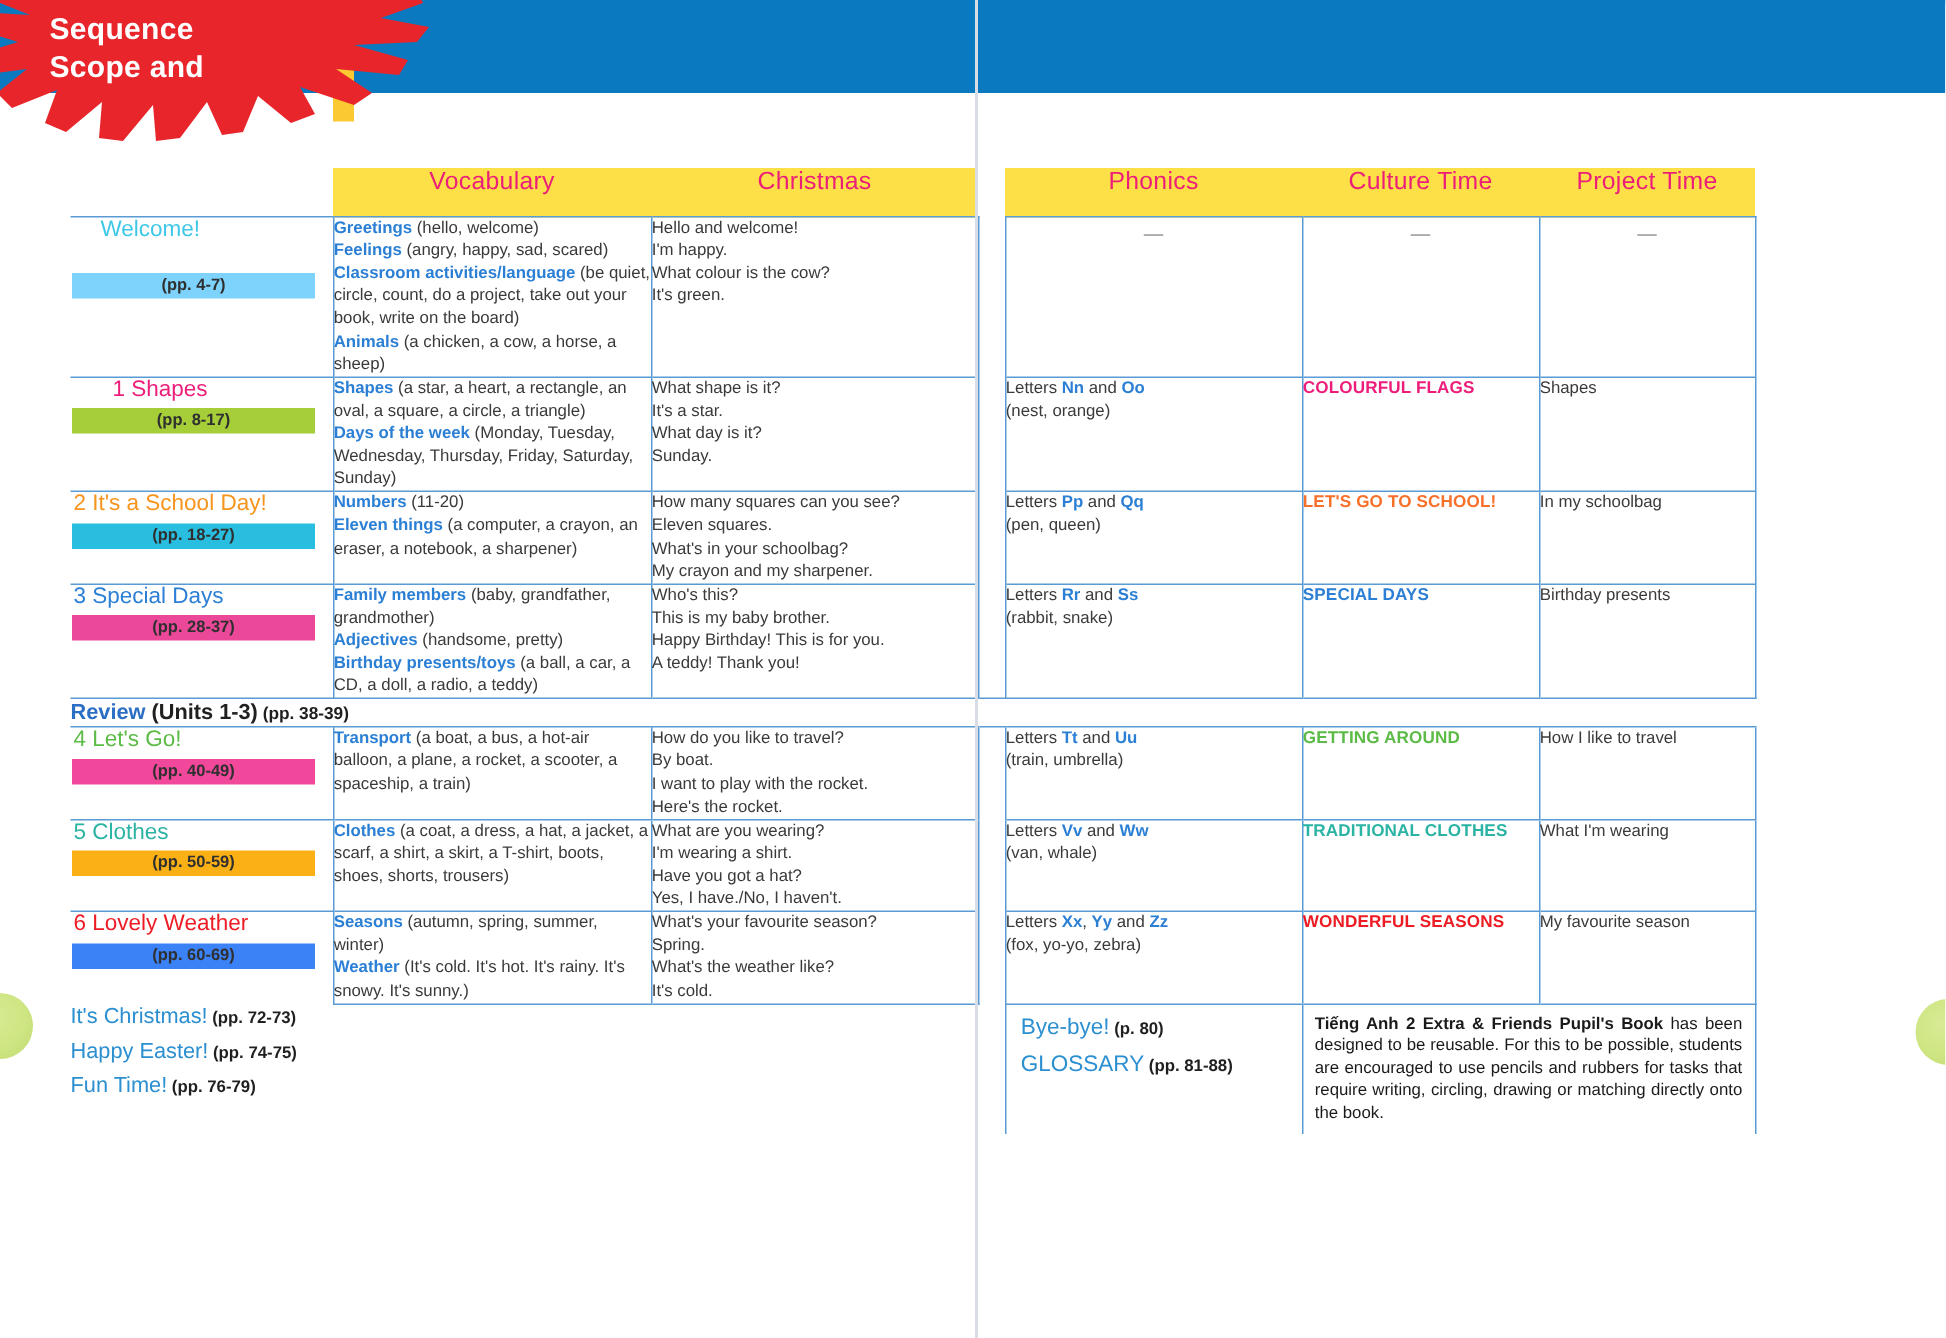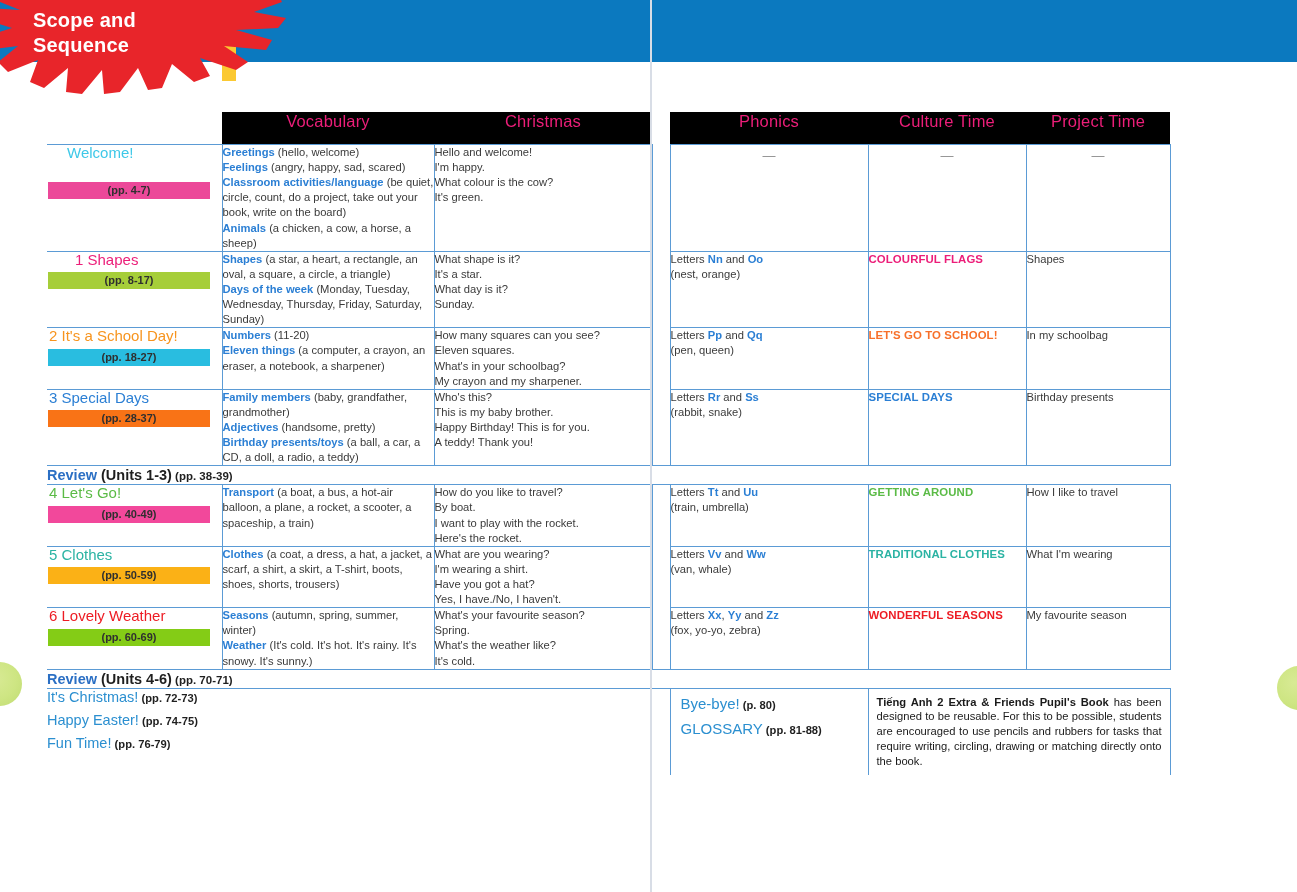--- a/index.html
+++ b/index.html
@@ -255,8 +255,8 @@
     </svg>
   </div>
   <div class="splash-title">
+    <div>Sequence</div>
     <div>Scope and</div>
-    <div>Sequence</div>
   </div>
 
   <div class="circle-left"></div>

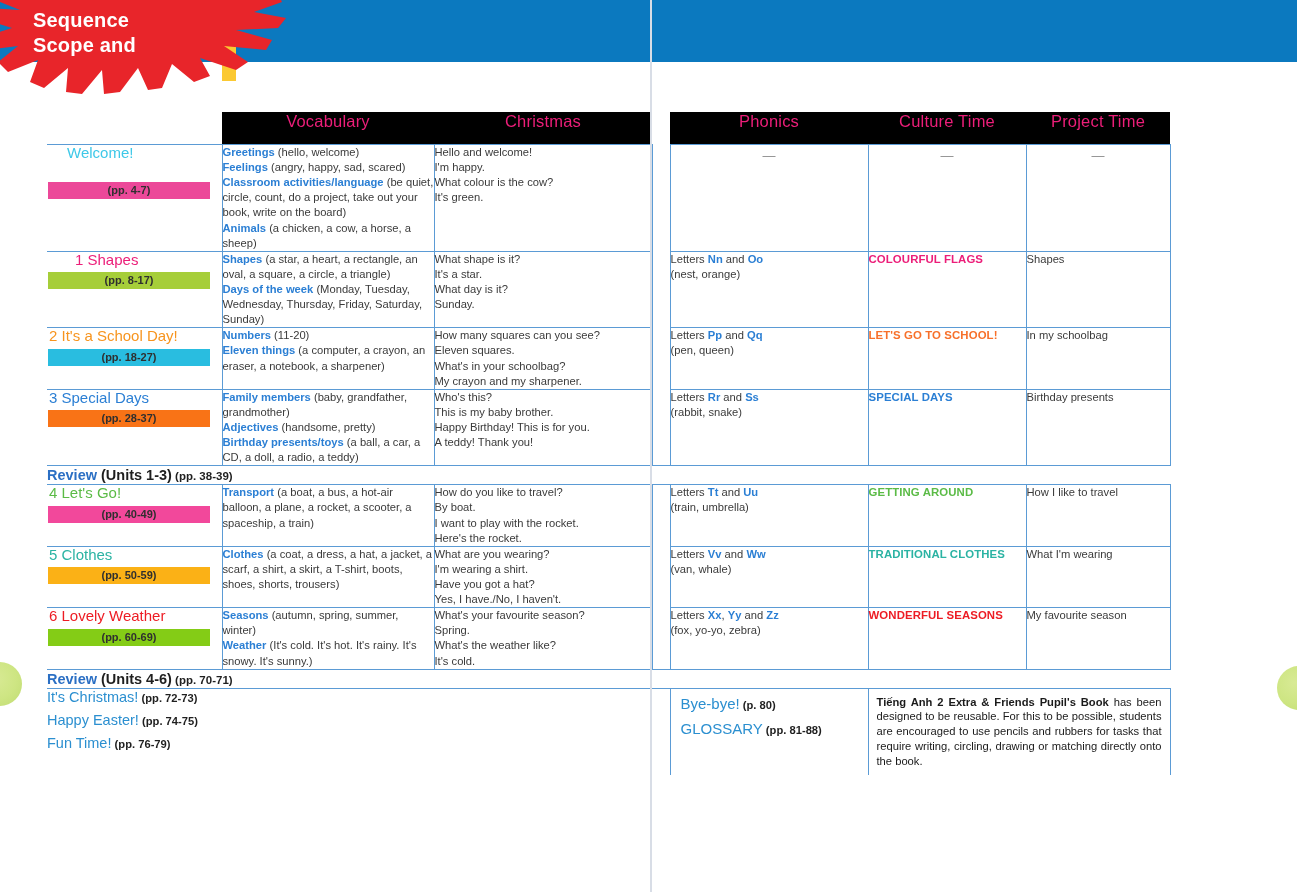--- a/index.html
+++ b/index.html
@@ -118,7 +118,7 @@
 
   
   th.hd {
-    background: #000000;
+    background: #fde047;
     color: #ec1e79;
     font-size: 16.5px;
     text-align: center;

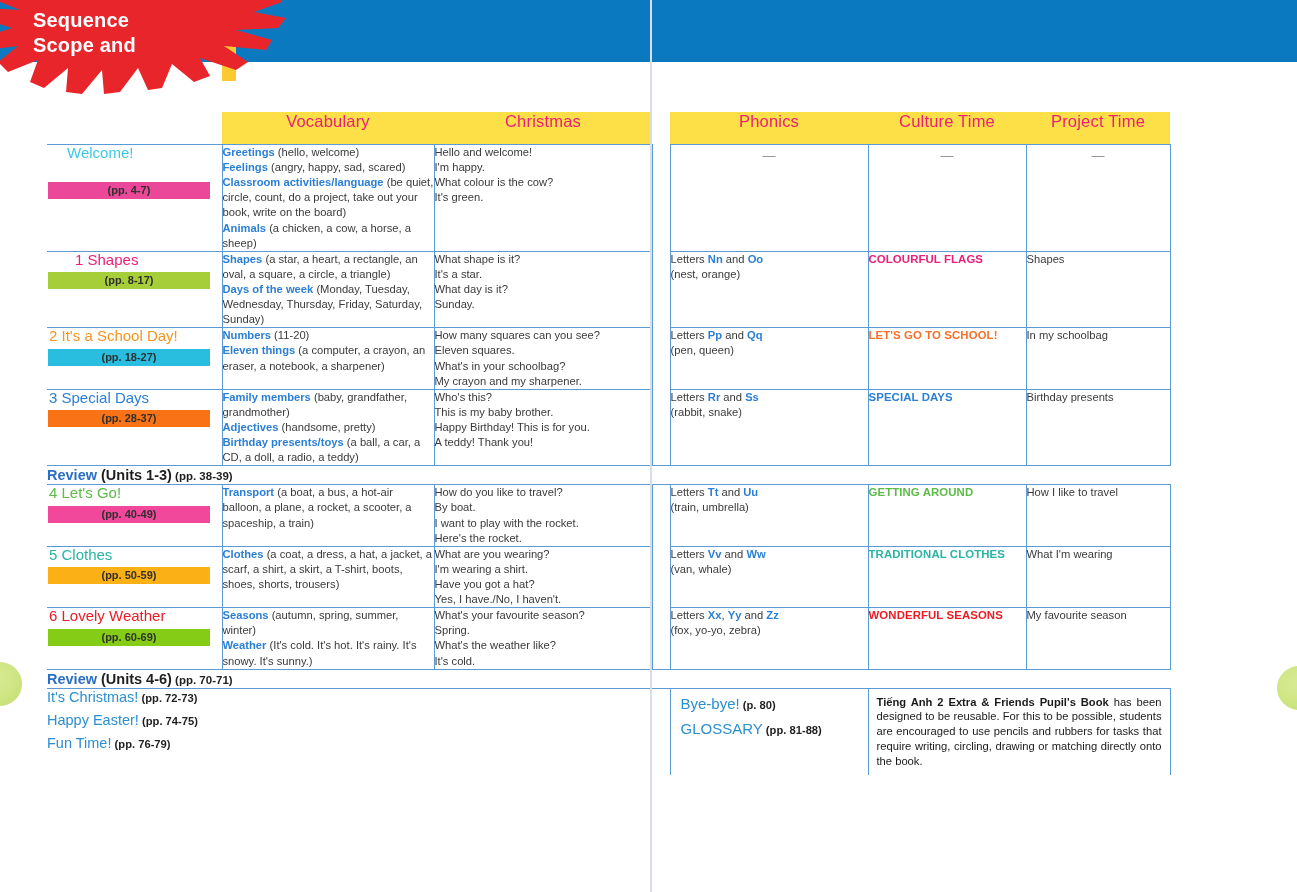--- a/index.html
+++ b/index.html
@@ -290,7 +290,7 @@
           <tr class="">
             <td class="unit-cell">
               <div class="unit-title" style="color:#3ec8e8;padding-left:18px;">Welcome!</div>
-              <span class="pagebar" style="background:#ec4899;margin-top:20px;">(pp. 4-7)</span>
+              <span class="pagebar" style="background:#7dd3fc;margin-top:20px;">(pp. 4-7)</span>
             </td>
             <td class="cell">
               <div><span class="vc-key">Greetings</span><span> (hello, welcome)</span></div>

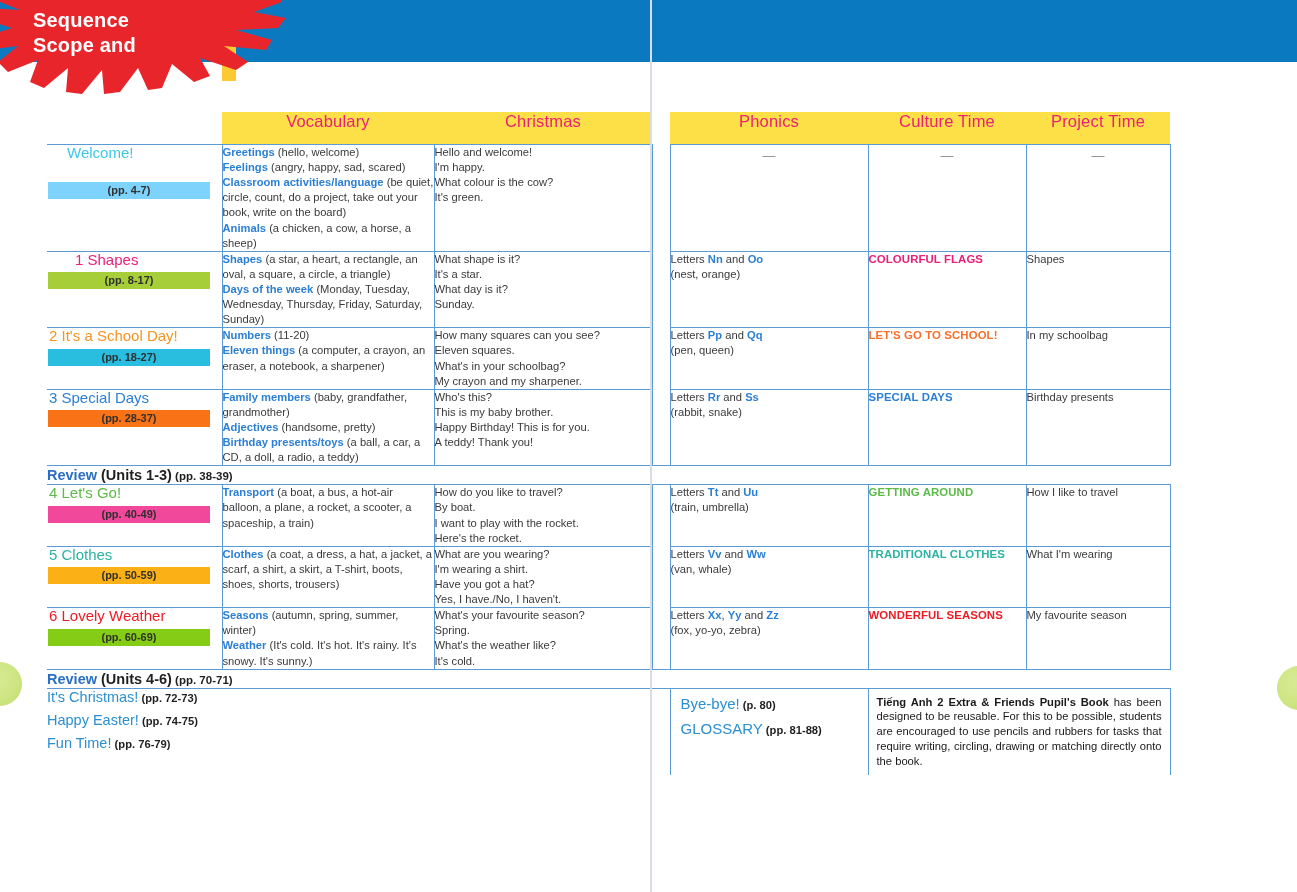--- a/index.html
+++ b/index.html
@@ -364,7 +364,7 @@
           <tr class="rowend">
             <td class="unit-cell">
               <div class="unit-title" style="color:#2b7fd4;"><span class="unit-num">3</span> Special Days</div>
-              <span class="pagebar" style="background:#f97316;">(pp. 28-37)</span>
+              <span class="pagebar" style="background:#ec4899;">(pp. 28-37)</span>
             </td>
             <td class="cell">
               <div><span class="vc-key">Family members</span><span> (baby, grandfather, grandmother)</span></div>

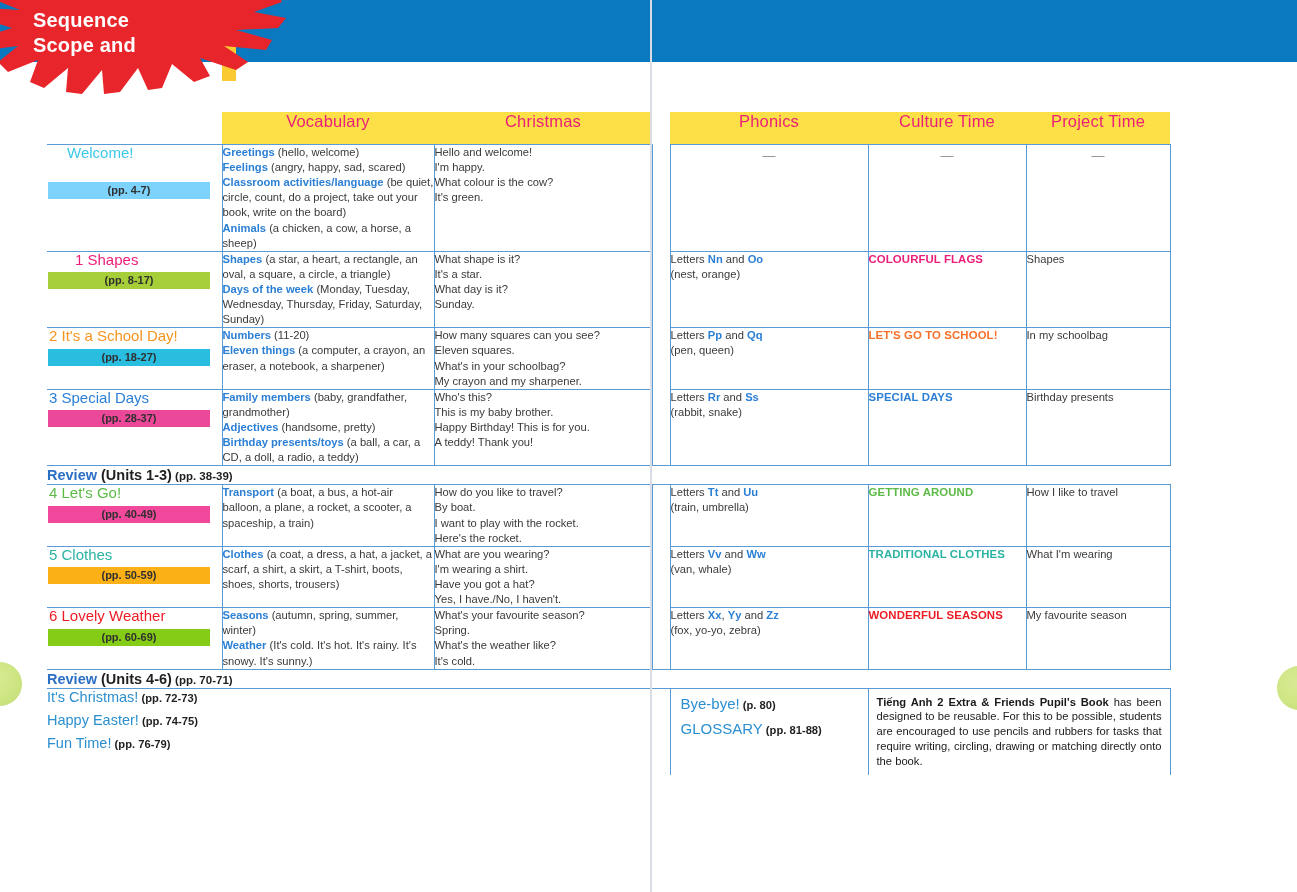--- a/index.html
+++ b/index.html
@@ -437,7 +437,7 @@
           <tr class="rowend">
             <td class="unit-cell">
               <div class="unit-title" style="color:#ed1c24;"><span class="unit-num">6</span> Lovely Weather</div>
-              <span class="pagebar" style="background:#84cc16;">(pp. 60-69)</span>
+              <span class="pagebar" style="background:#3b82f6;">(pp. 60-69)</span>
             </td>
             <td class="cell">
               <div><span class="vc-key">Seasons</span><span> (autumn, spring, summer, winter)</span></div>

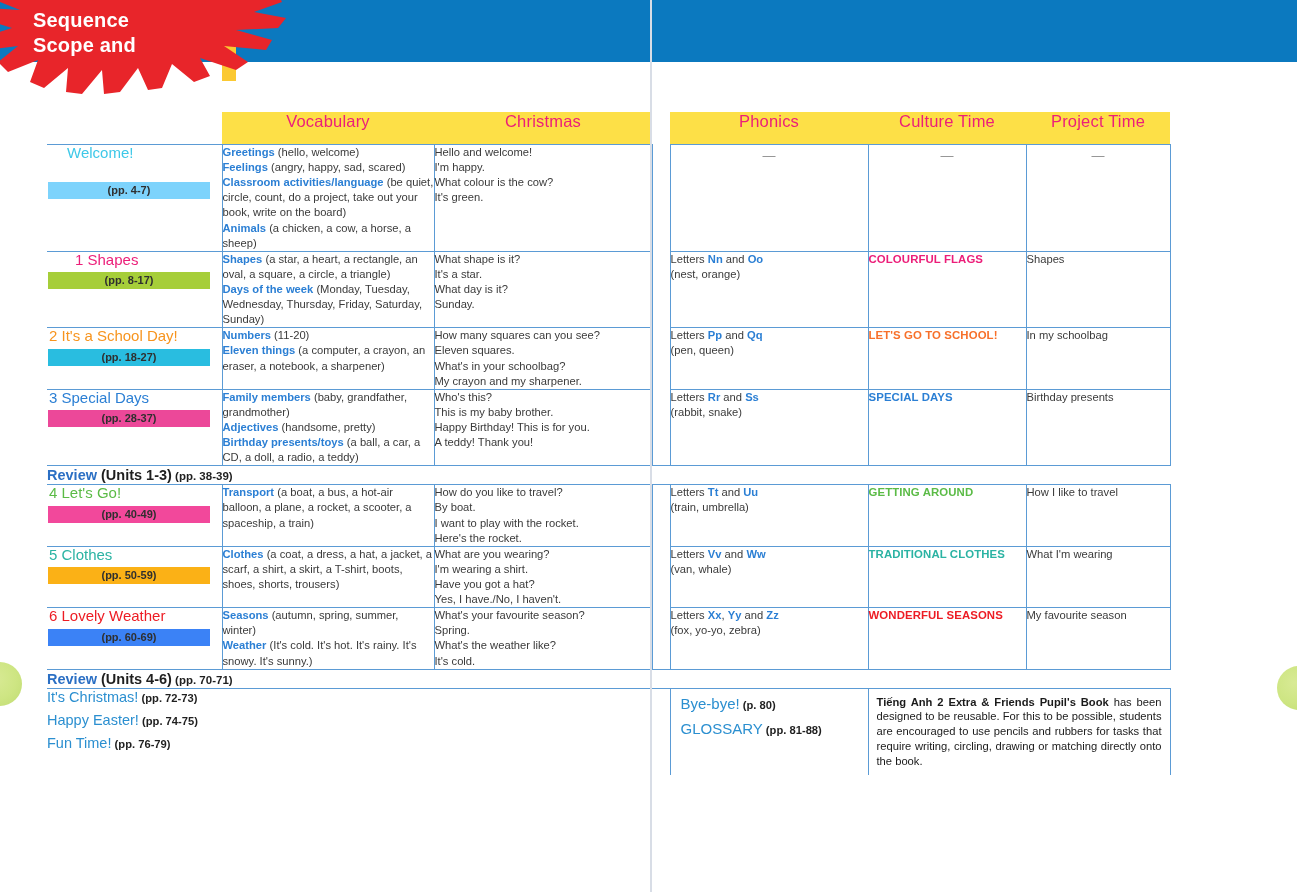--- a/index.html
+++ b/index.html
@@ -457,11 +457,6 @@
             <td class="cell"><span class="cult" style="color:#ed1c24;">WONDERFUL SEASONS</span></td>
             <td class="cell cell-last"><span>My favourite season</span></td>
           </tr>
-          <tr class="review-row">
-            <td colspan="3"><span class="review-text"><span class="review-lead">Review</span><span class="review-units"> (Units 4-6)</span><span class="review-pp"> (pp. 70-71)</span></span></td>
-            <td class="gapcell"></td>
-            <td colspan="3"></td>
-          </tr>
           <tr class="extras">
             <td colspan="3">
               <div class="extra-line">It's Christmas!<span class="extra-pp"> (pp. 72-73)</span></div>

